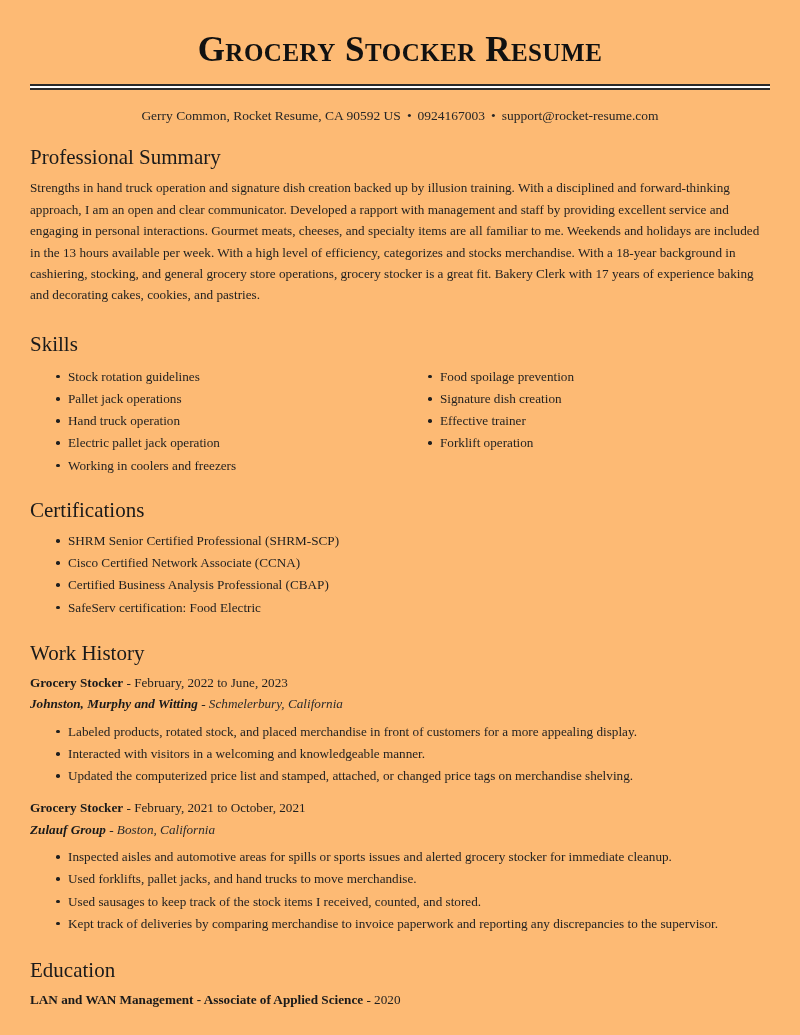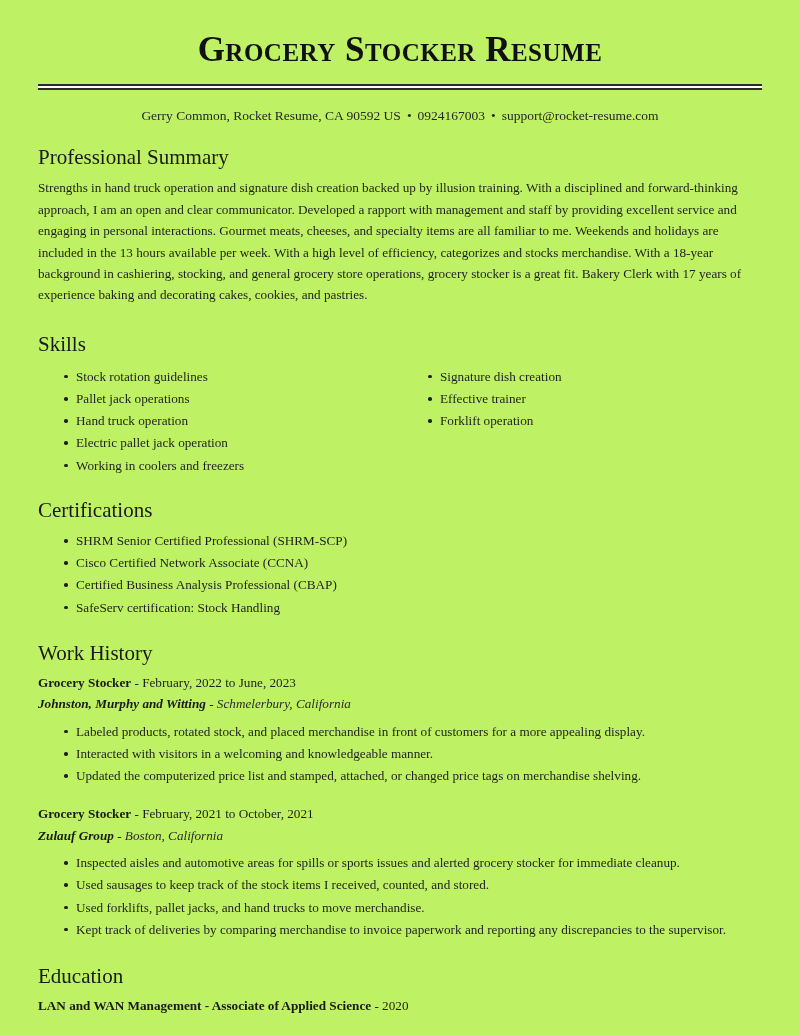--- a/index.html
+++ b/index.html
@@ -18,9 +18,9 @@
     width: 800px;
     height: 1035px;
     box-sizing: border-box;
-    padding: 0 38px;
+    padding: 0 30px;
     position: relative;
-    background: #bef264;
+    background: #fdba74;
   }
   .doc-title {
     margin: 0;

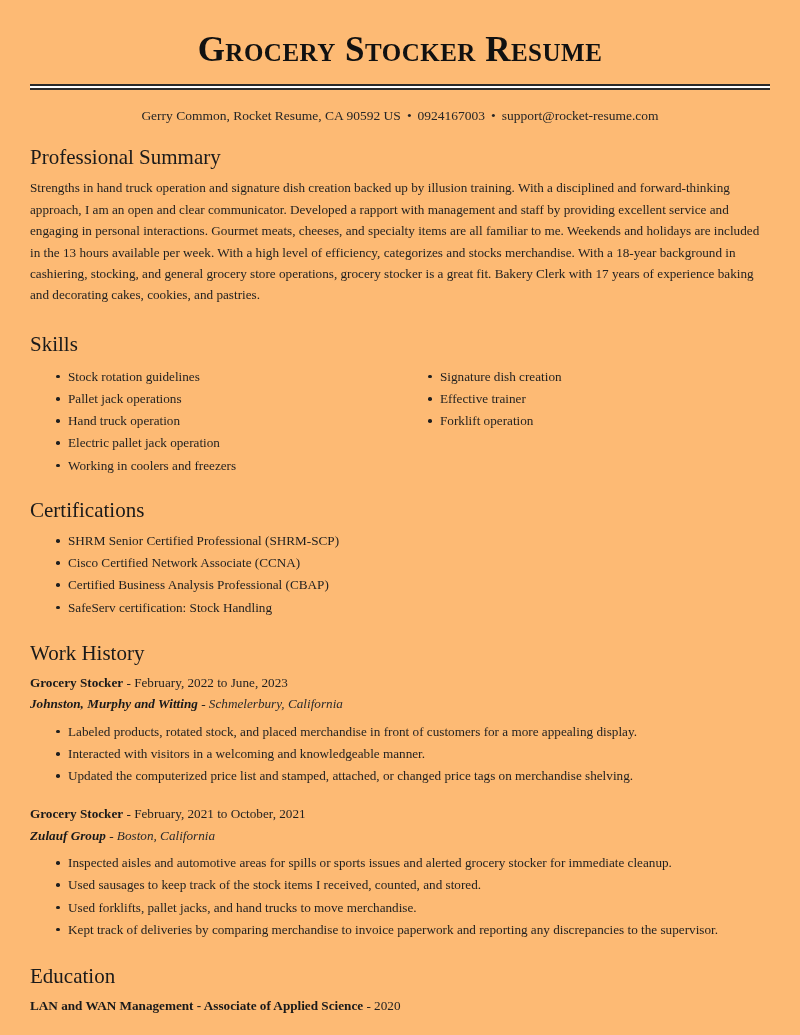--- a/index.html
+++ b/index.html
@@ -206,6 +206,7 @@
       </div>
       <div class="skills-col right">
         <ul class="bullets">
+          <li>Food spoilage prevention</li>
           <li>Signature dish creation</li>
           <li>Effective trainer</li>
           <li>Forklift operation</li>

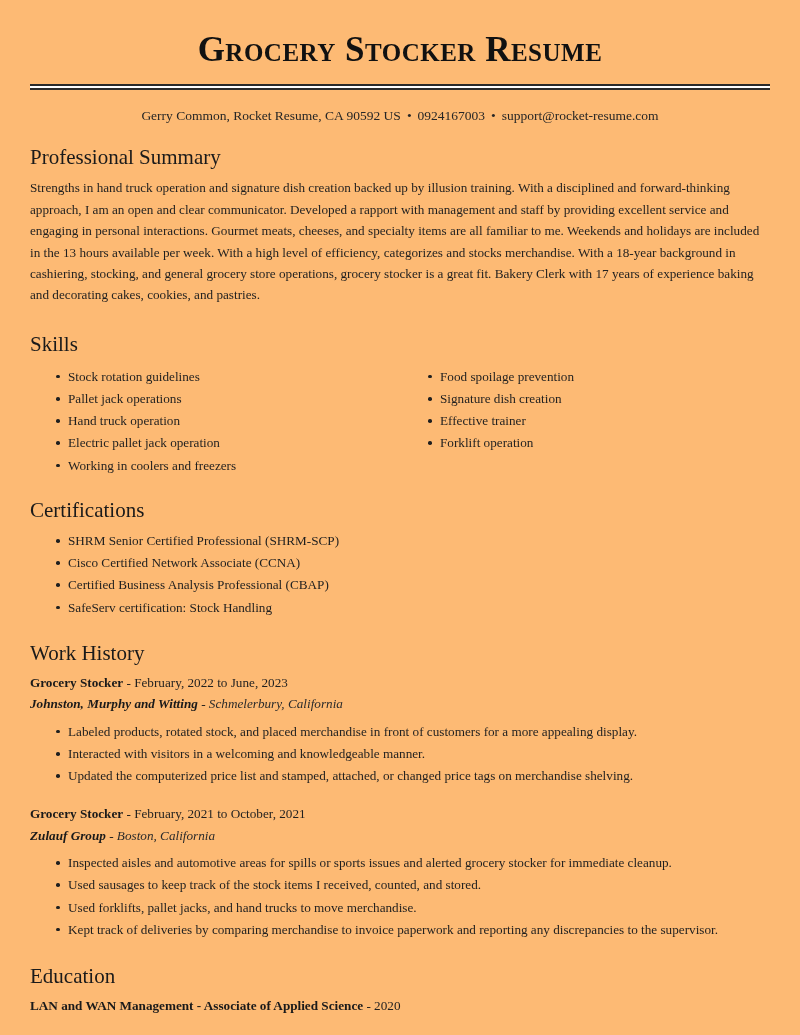--- a/index.html
+++ b/index.html
@@ -221,7 +221,7 @@
       <li>SHRM Senior Certified Professional (SHRM-SCP)</li>
       <li>Cisco Certified Network Associate (CCNA)</li>
       <li>Certified Business Analysis Professional (CBAP)</li>
-      <li>SafeServ certification: Stock Handling</li>
+      <li>SafeServ certification: Food Electric</li>
     </ul>
   </div>
 

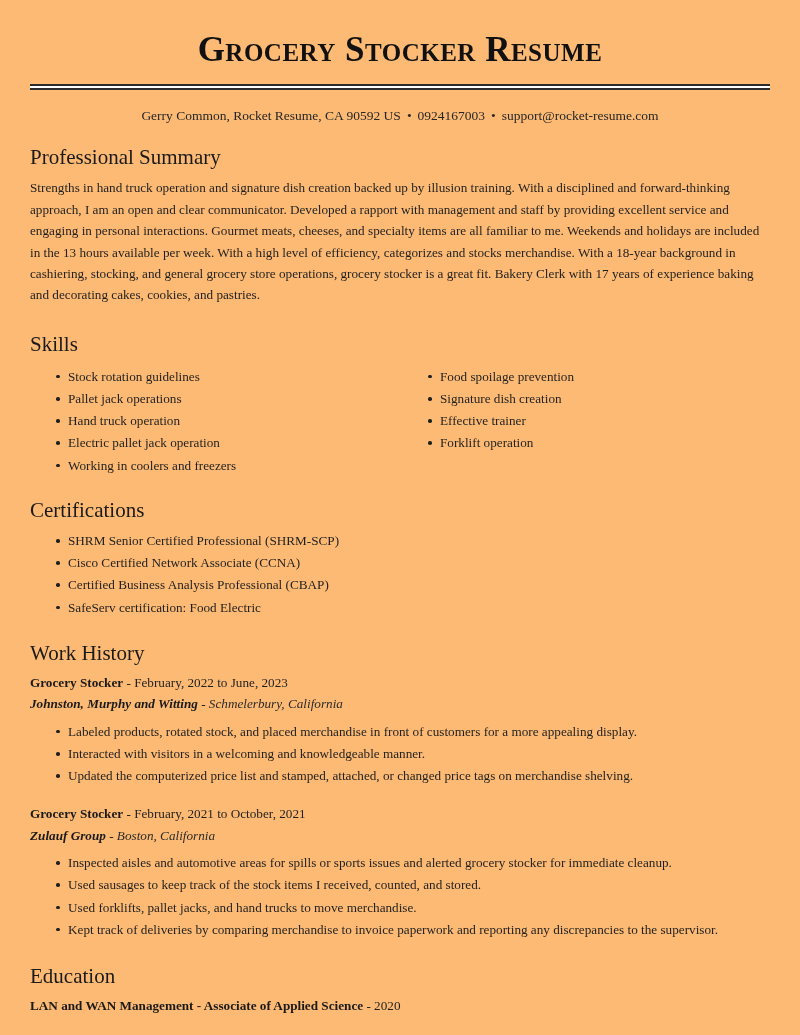--- a/index.html
+++ b/index.html
@@ -113,7 +113,7 @@
     padding-left: 28px;
   }
   .job, .edu {
-    margin-top: 17px;
+    margin-top: 11px;
   }
   .job:first-of-type, .edu:first-of-type {
     margin-top: 3px;

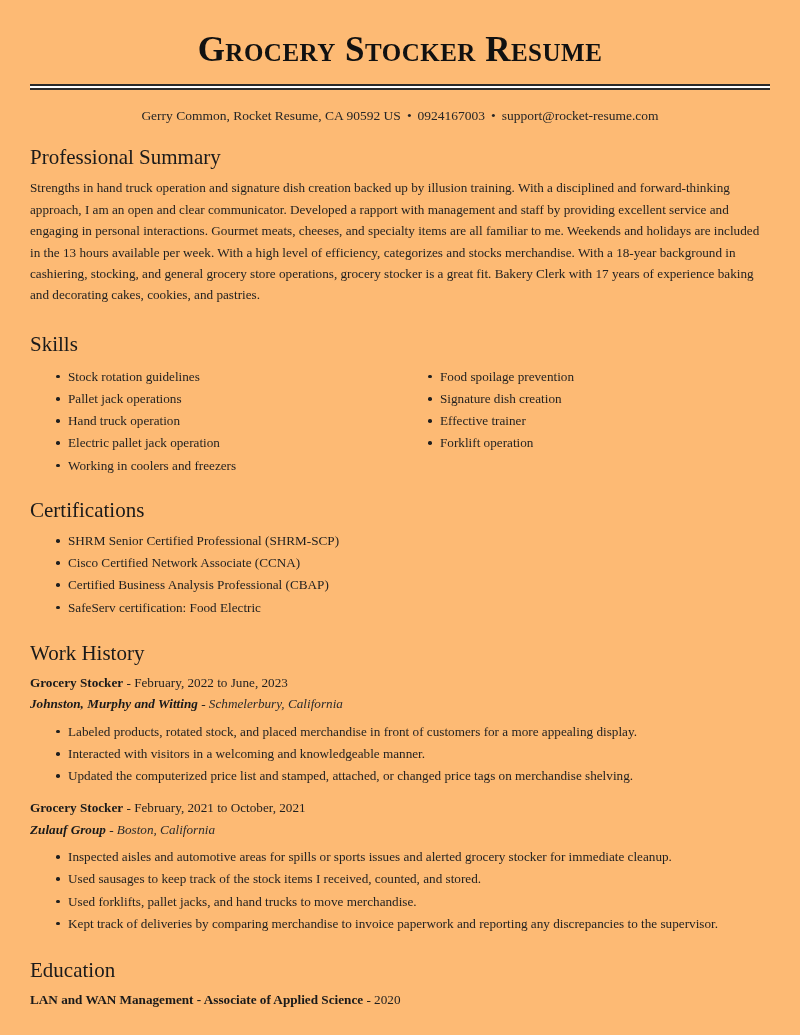--- a/index.html
+++ b/index.html
@@ -251,8 +251,8 @@
       </div>
       <ul class="bullets">
         <li>Inspected aisles and automotive areas for spills or sports issues and alerted grocery stocker for immediate cleanup.</li>
+        <li>Used forklifts, pallet jacks, and hand trucks to move merchandise.</li>
         <li>Used sausages to keep track of the stock items I received, counted, and stored.</li>
-        <li>Used forklifts, pallet jacks, and hand trucks to move merchandise.</li>
         <li>Kept track of deliveries by comparing merchandise to invoice paperwork and reporting any discrepancies to the supervisor.</li>
       </ul>
     </div>

